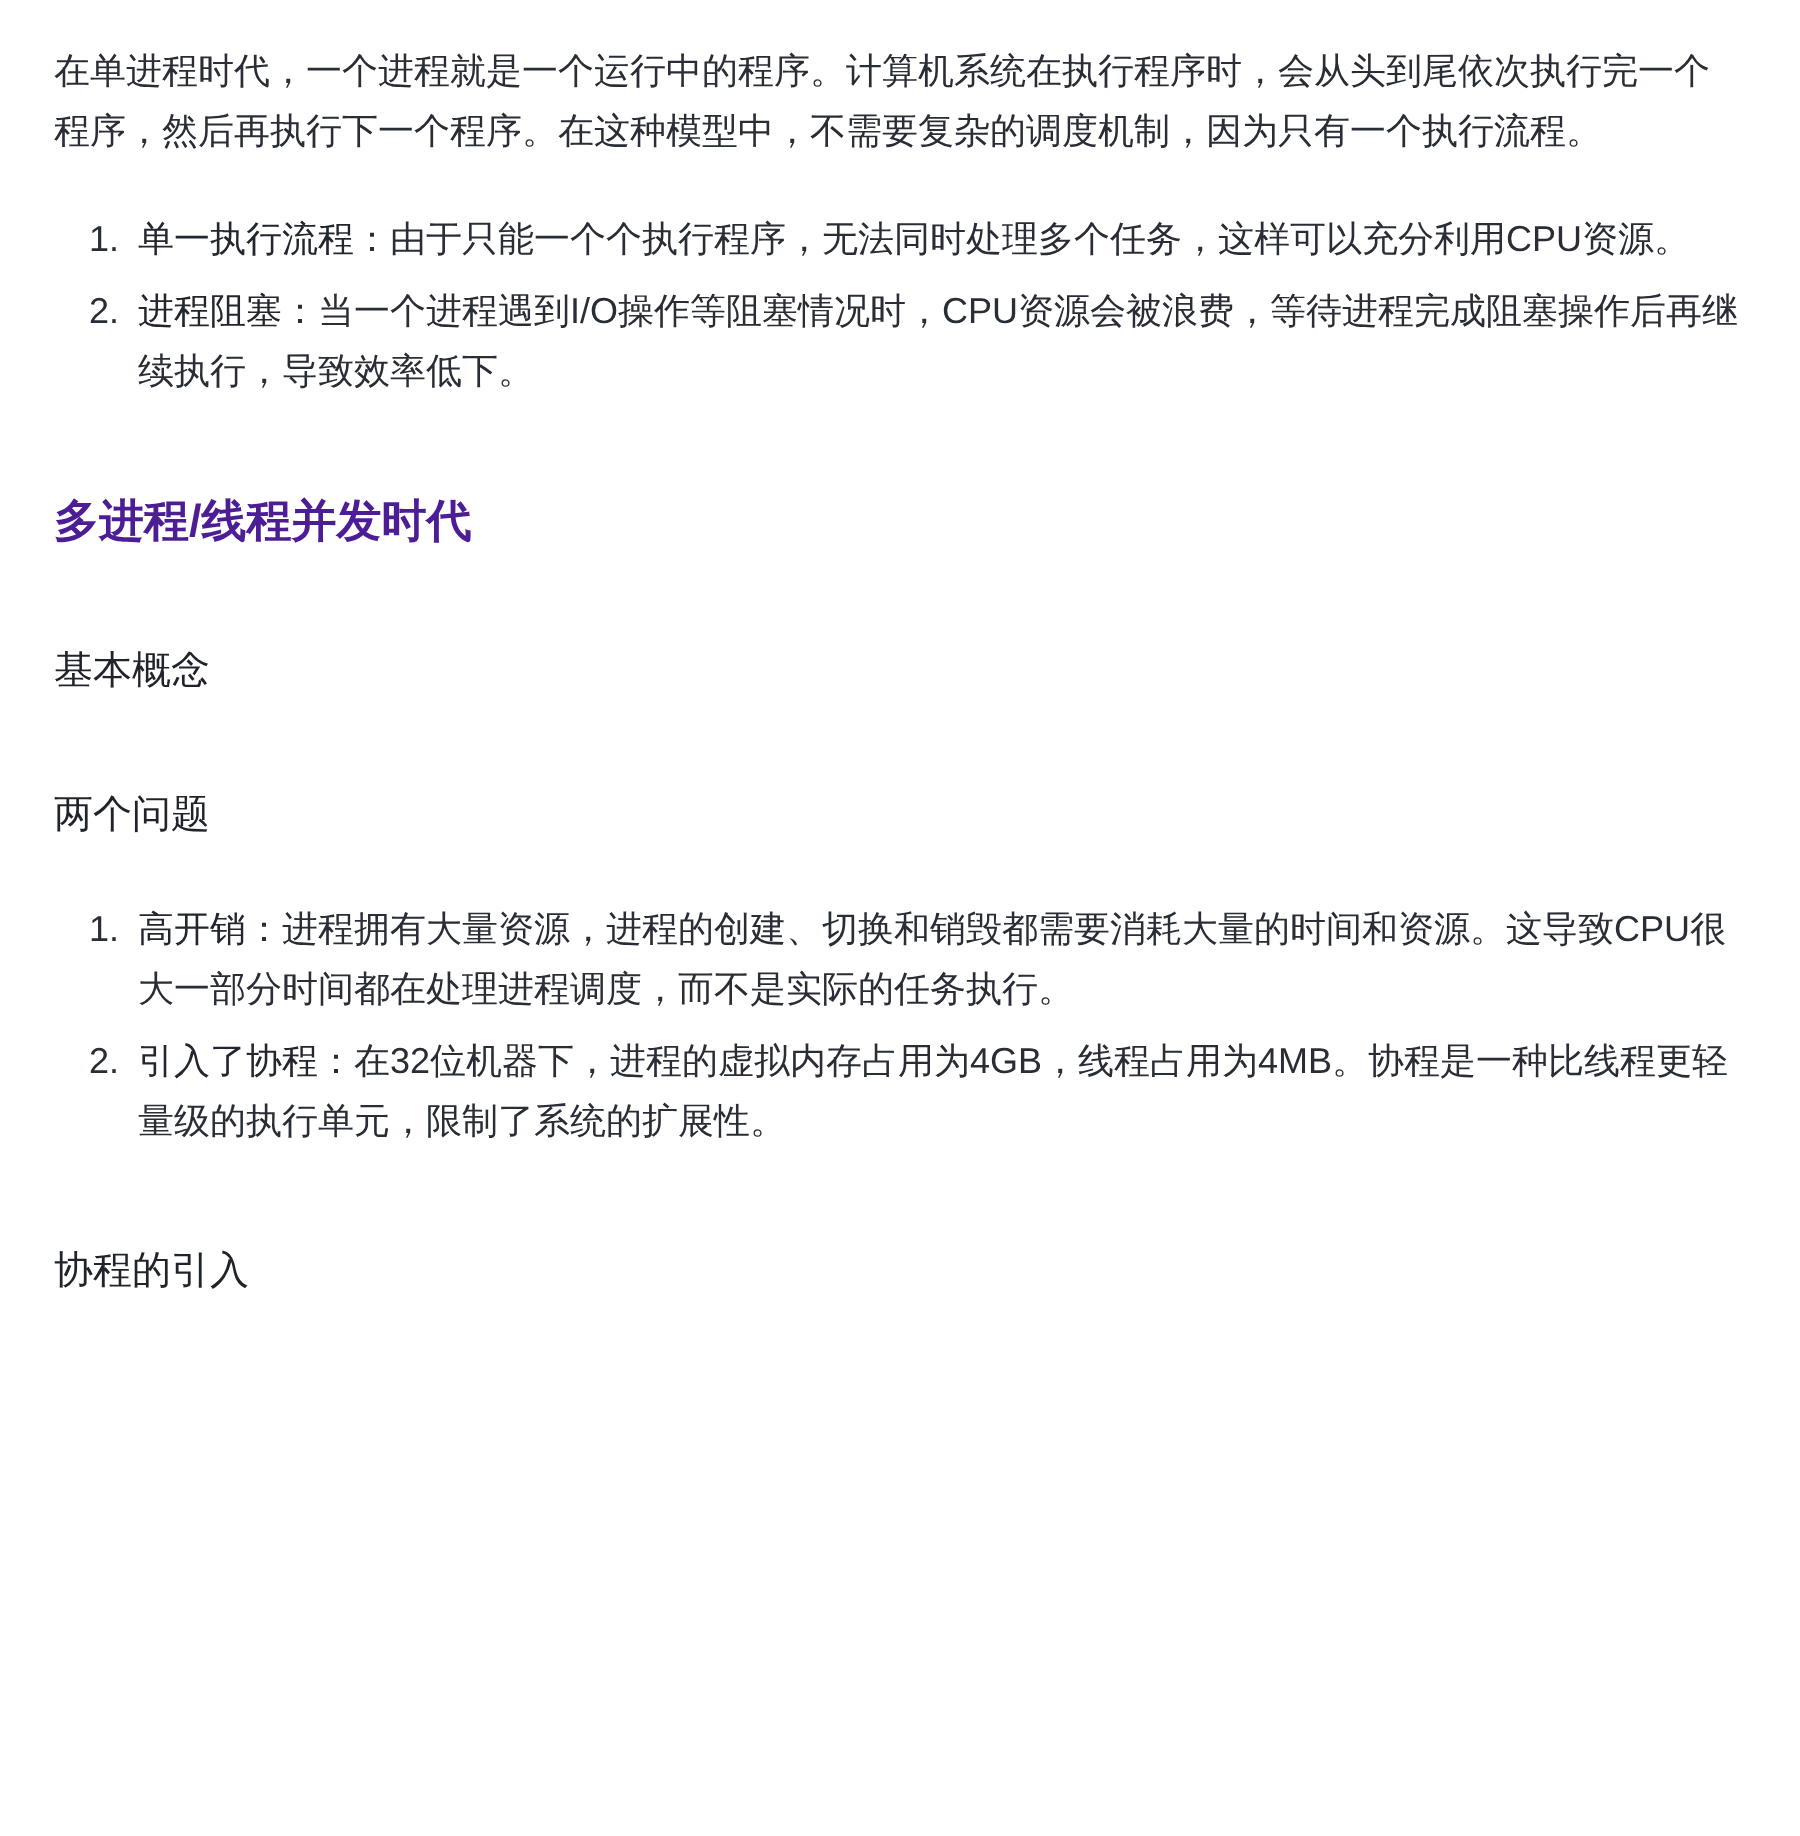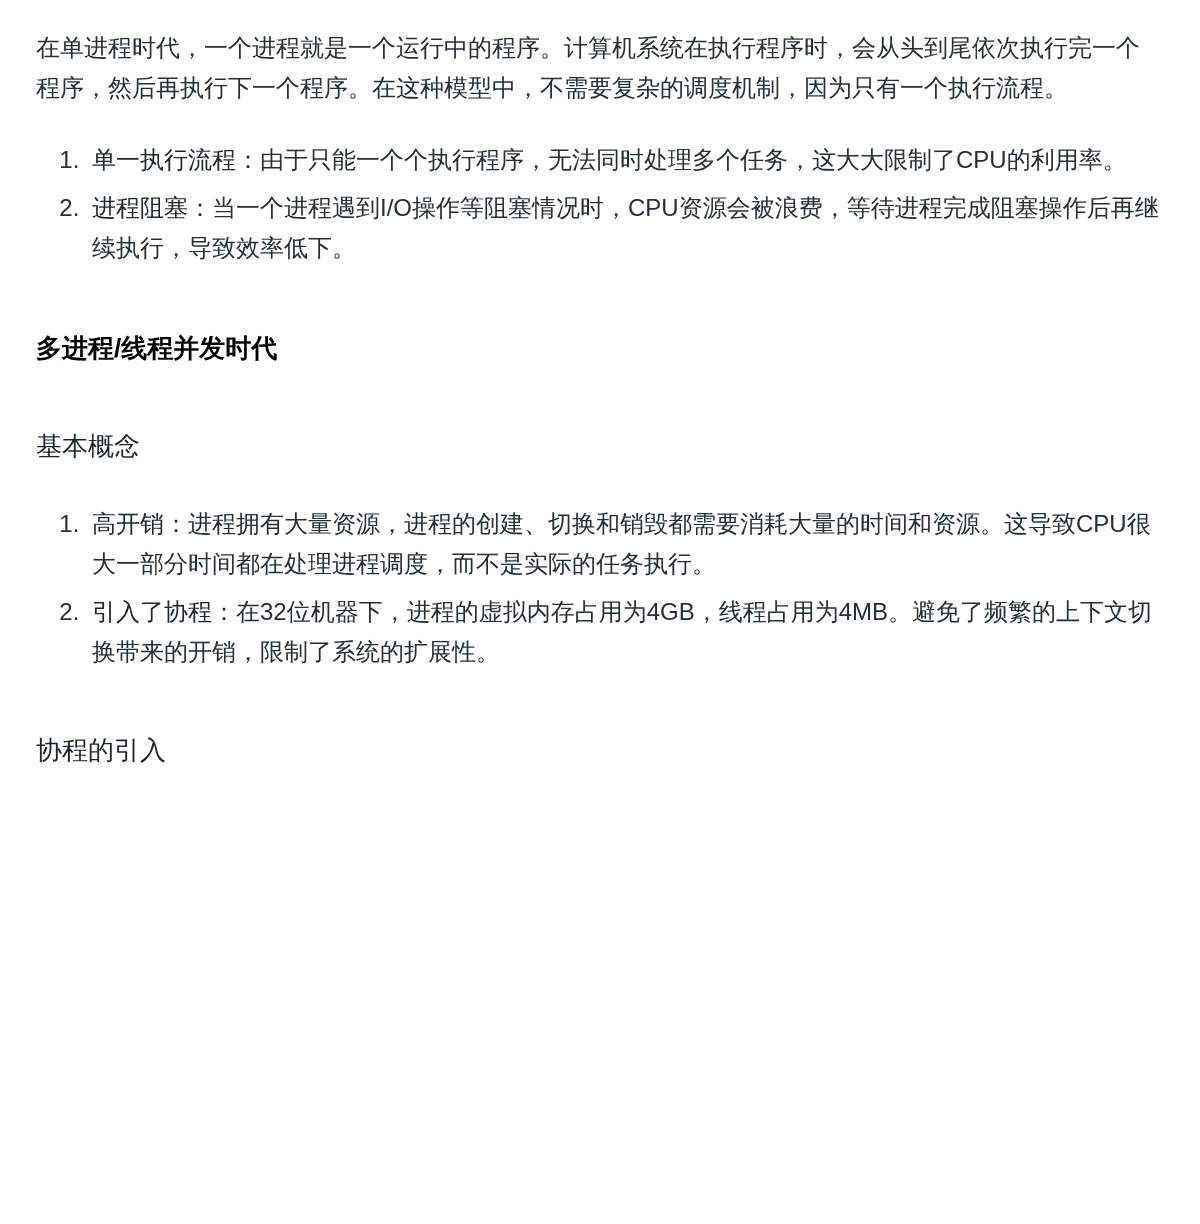--- a/index.html
+++ b/index.html
@@ -61,7 +61,7 @@
 
   <ol>
     <li>
-      <strong>单一执行流程</strong><span>：</span><span>由于只能一个个执行程序，无法同时处理多个任务，这大大限制了CPU的利用率。</span>
+      <strong>单一执行流程</strong><span>：</span><span>由于只能一个个执行程序，无法同时处理多个任务，这样可以充分利用CPU资源。</span>
     </li>
     <li>
       <strong>进程阻塞</strong><span>：</span><span>当一个进程遇到I/O操作等阻塞情况时，CPU资源会被浪费，等待进程完成阻塞操作后再继续执行，导致效率低下。</span>

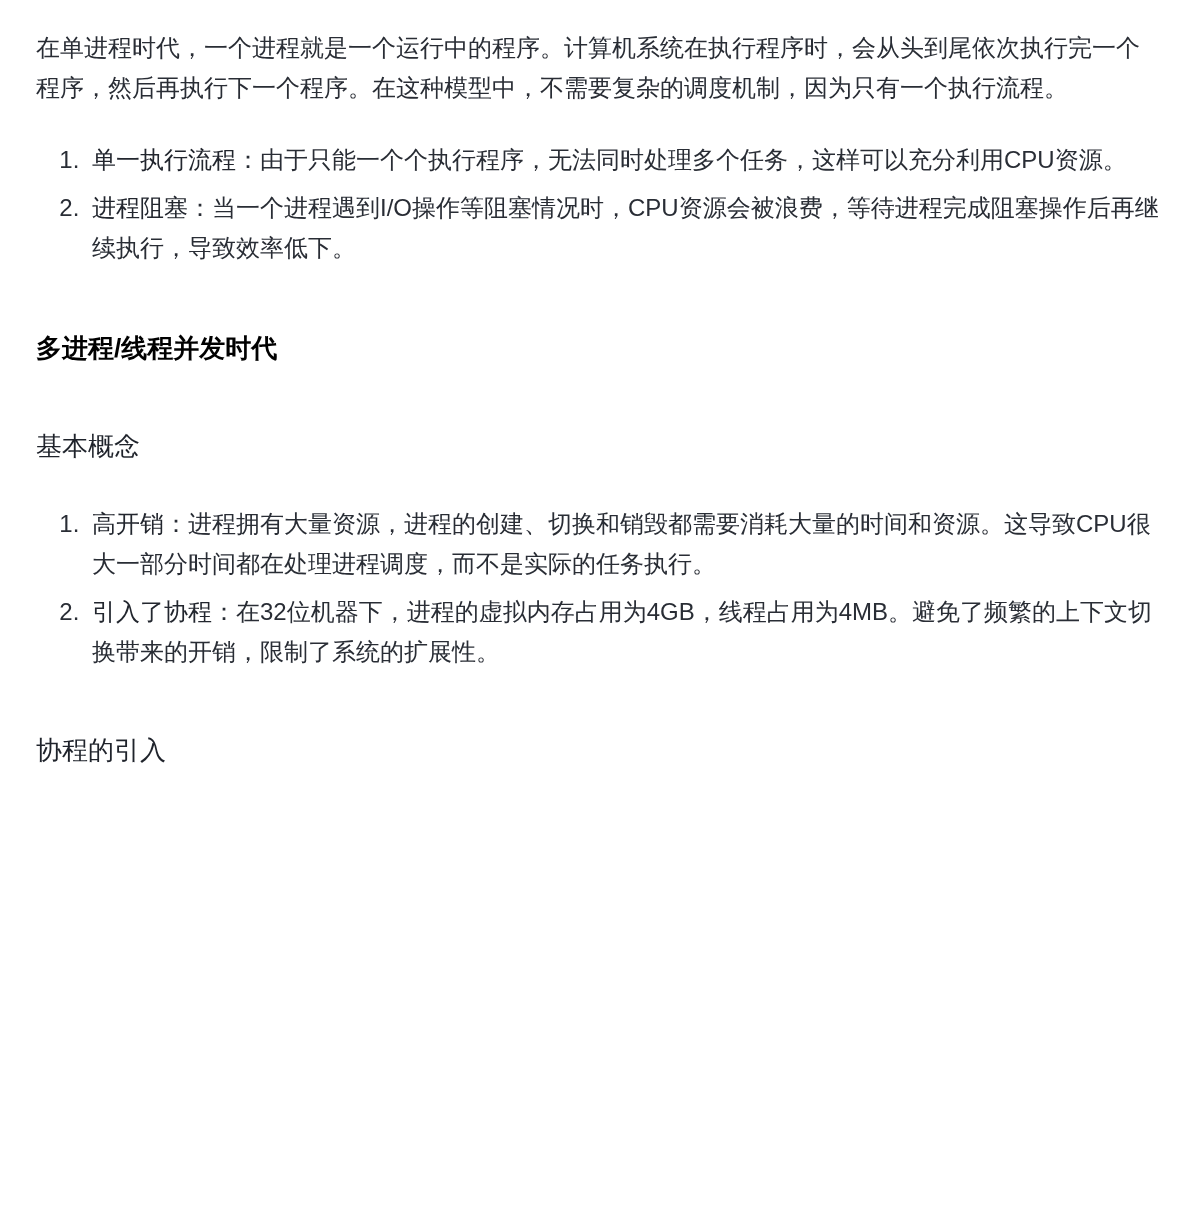--- a/index.html
+++ b/index.html
@@ -25,10 +25,10 @@
     margin-top: 16px;
   }
   h2 {
-    font-size: 26px;
+    font-size: 30px;
     line-height: 40px;
     font-weight: 700;
-    color: #000000;
+    color: #4c1d95;
     margin: 60px 0 28px 0;
   }
   h3 {

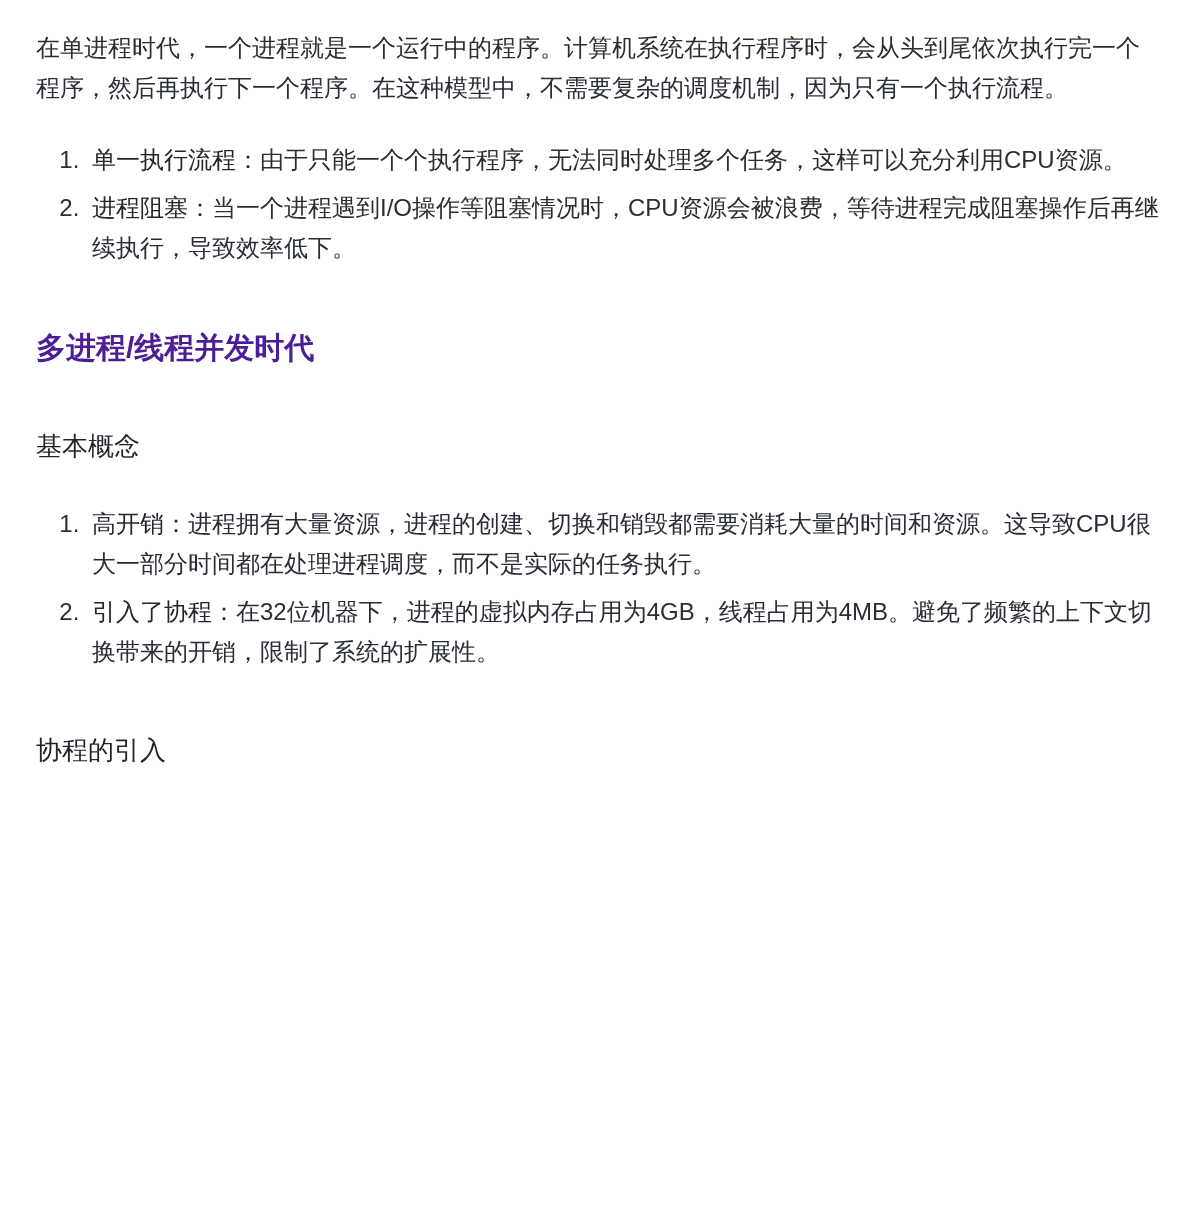--- a/index.html
+++ b/index.html
@@ -73,6 +73,7 @@
   <h3>基本概念</h3>
 
 
+  <h3>两个问题</h3>
 
   <ol>
     <li>

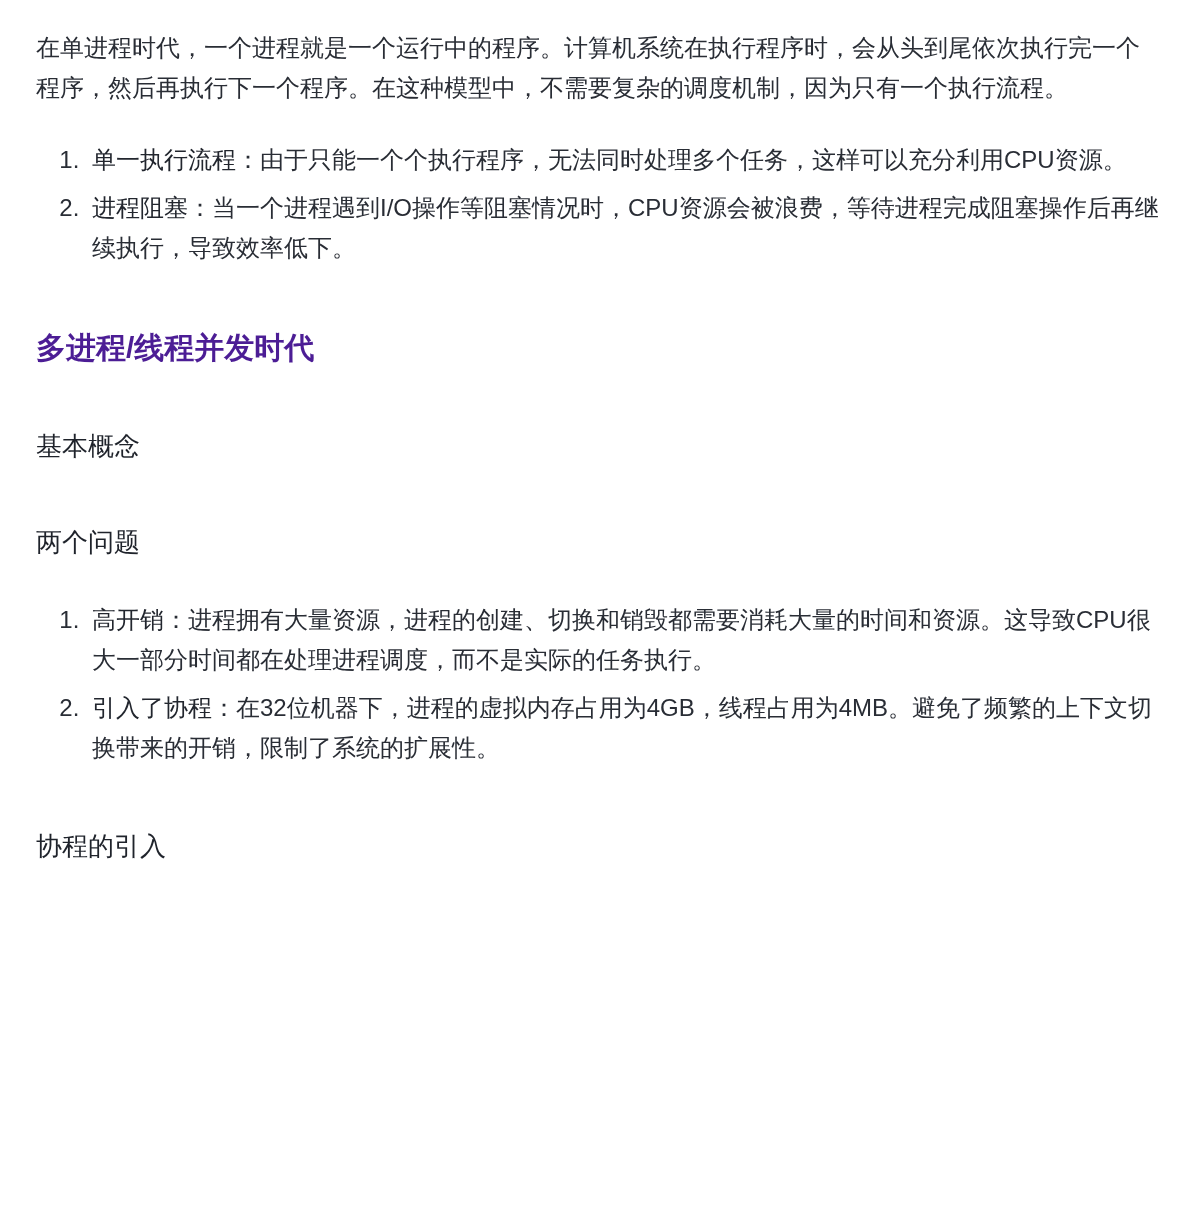--- a/index.html
+++ b/index.html
@@ -80,7 +80,7 @@
       <strong>高开销</strong><span>：</span><span>进程拥有大量资源，进程的创建、切换和销毁都需要消耗大量的时间和资源。这导致CPU很大一部分时间都在处理进程调度，而不是实际的任务执行。</span>
     </li>
     <li>
-      <strong>引入了协程</strong><span>：</span><span>在32位机器下，进程的虚拟内存占用为4GB，线程占用为4MB。避免了频繁的上下文切换带来的开销，限制了系统的扩展性。</span>
+      <strong>引入了协程</strong><span>：</span><span>在32位机器下，进程的虚拟内存占用为4GB，线程占用为4MB。协程是一种比线程更轻量级的执行单元，限制了系统的扩展性。</span>
     </li>
   </ol>
 

